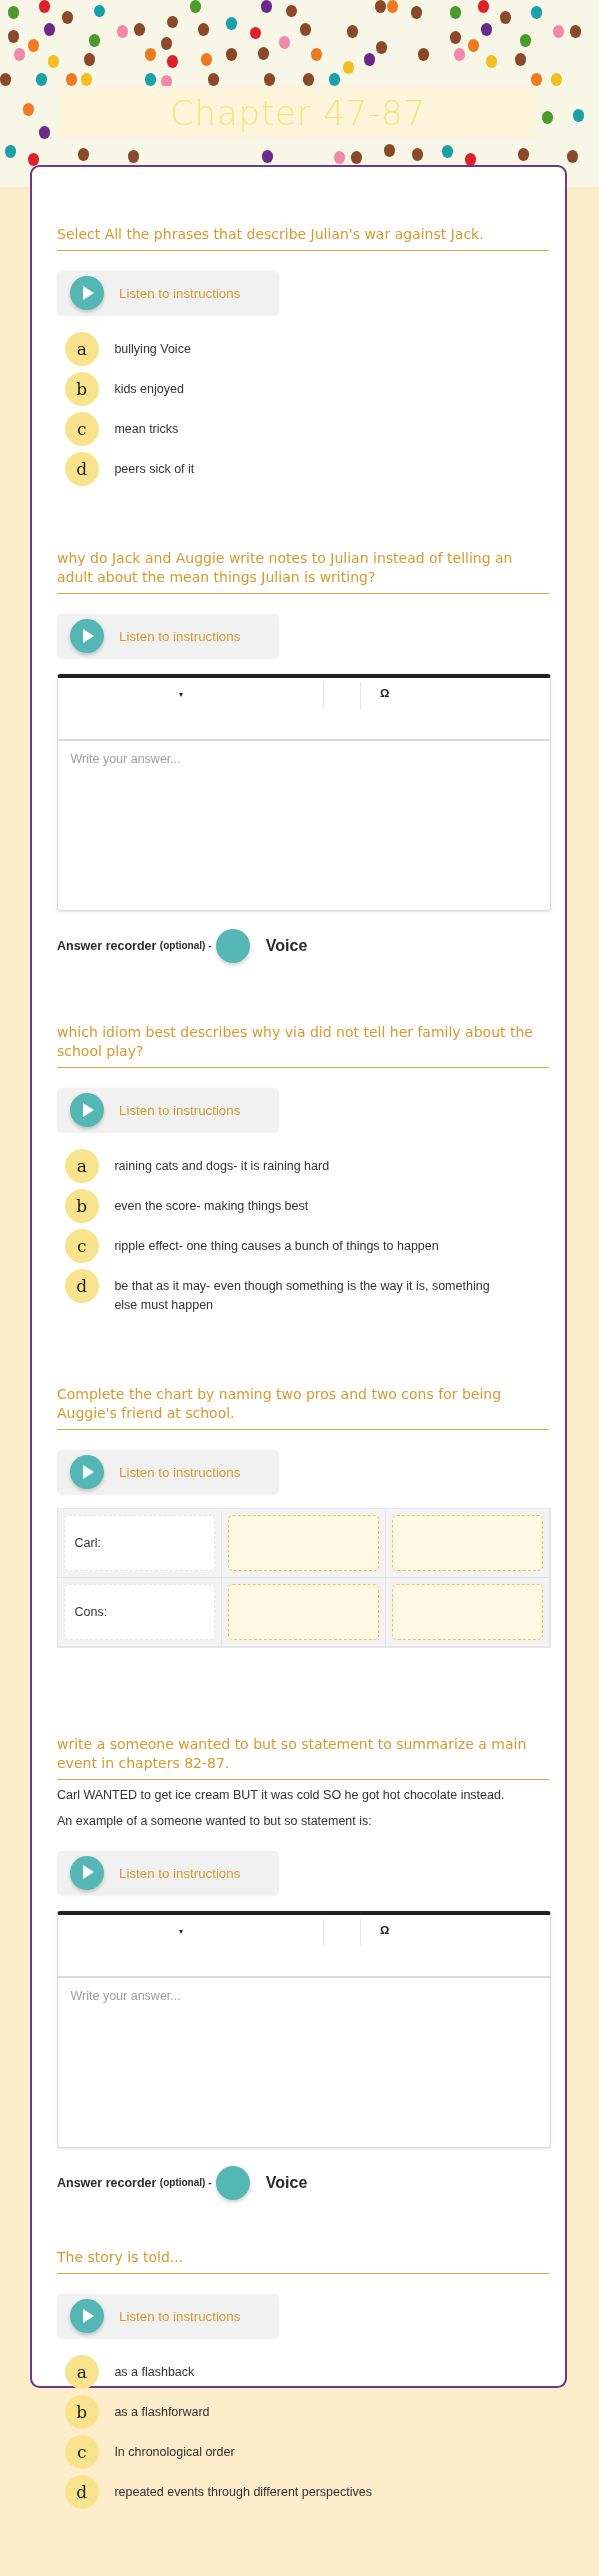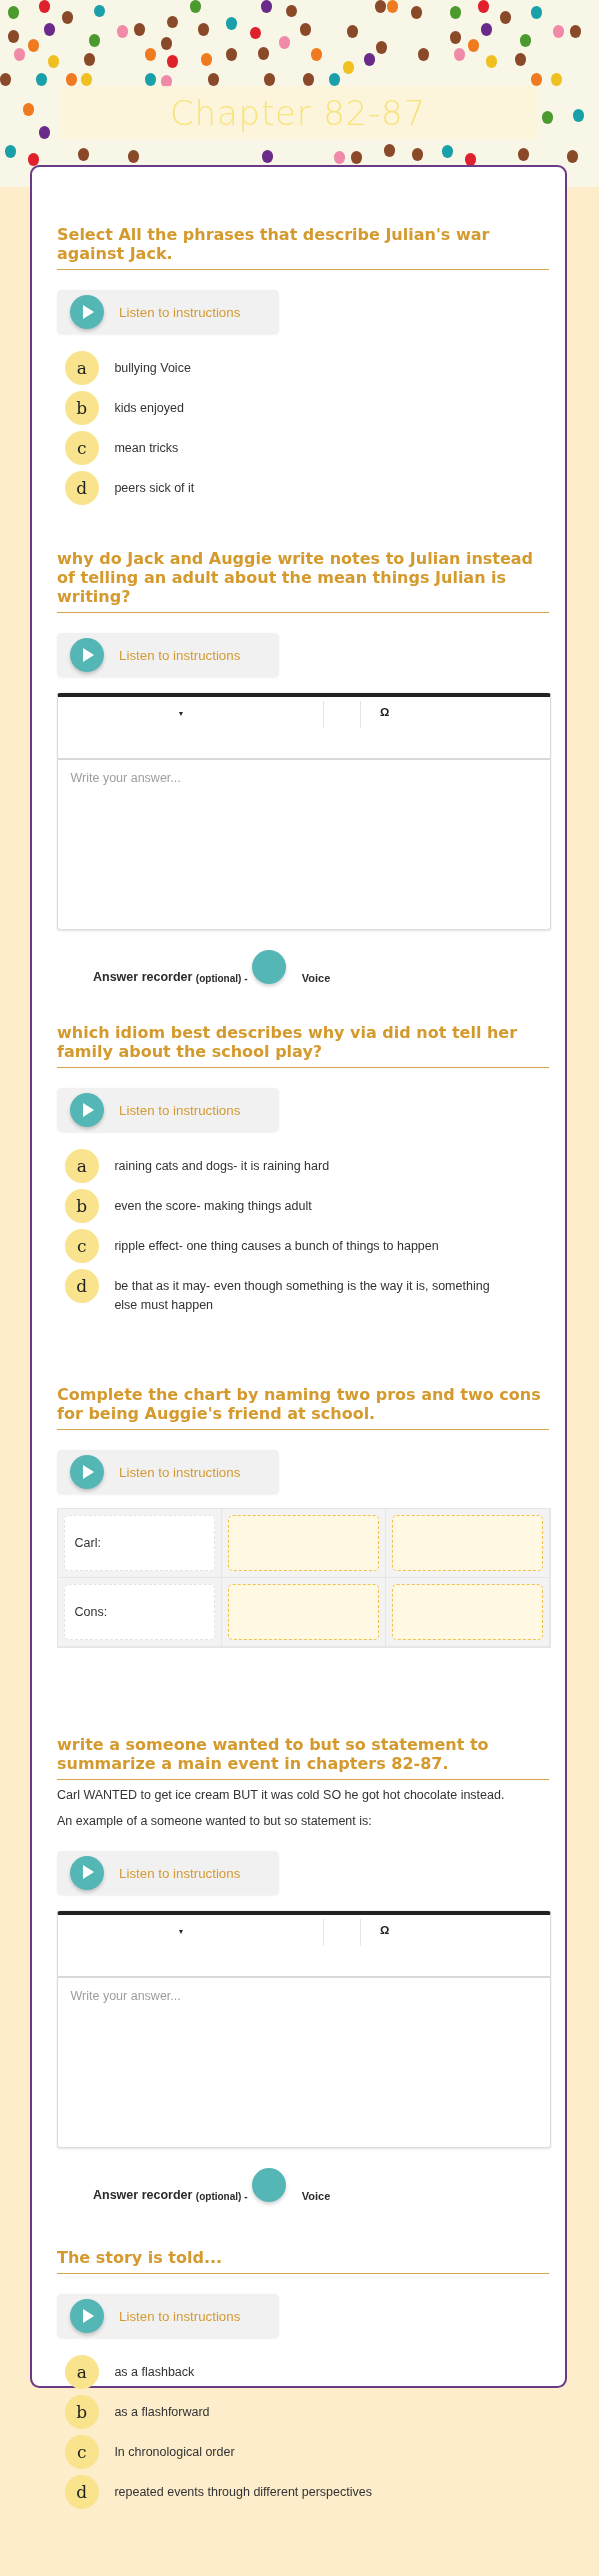--- a/index.html
+++ b/index.html
@@ -171,7 +171,7 @@
   <div class="dot" style="left:518px;top:148px;background:#8a4a2a"></div>
   <div class="dot" style="left:567px;top:150px;background:#8a4a2a"></div>
   <div class="title-band">
-    <h1>Chapter 82-87</h1>
+    <h1>Chapter 47-87</h1>
   </div>
 </div>
 

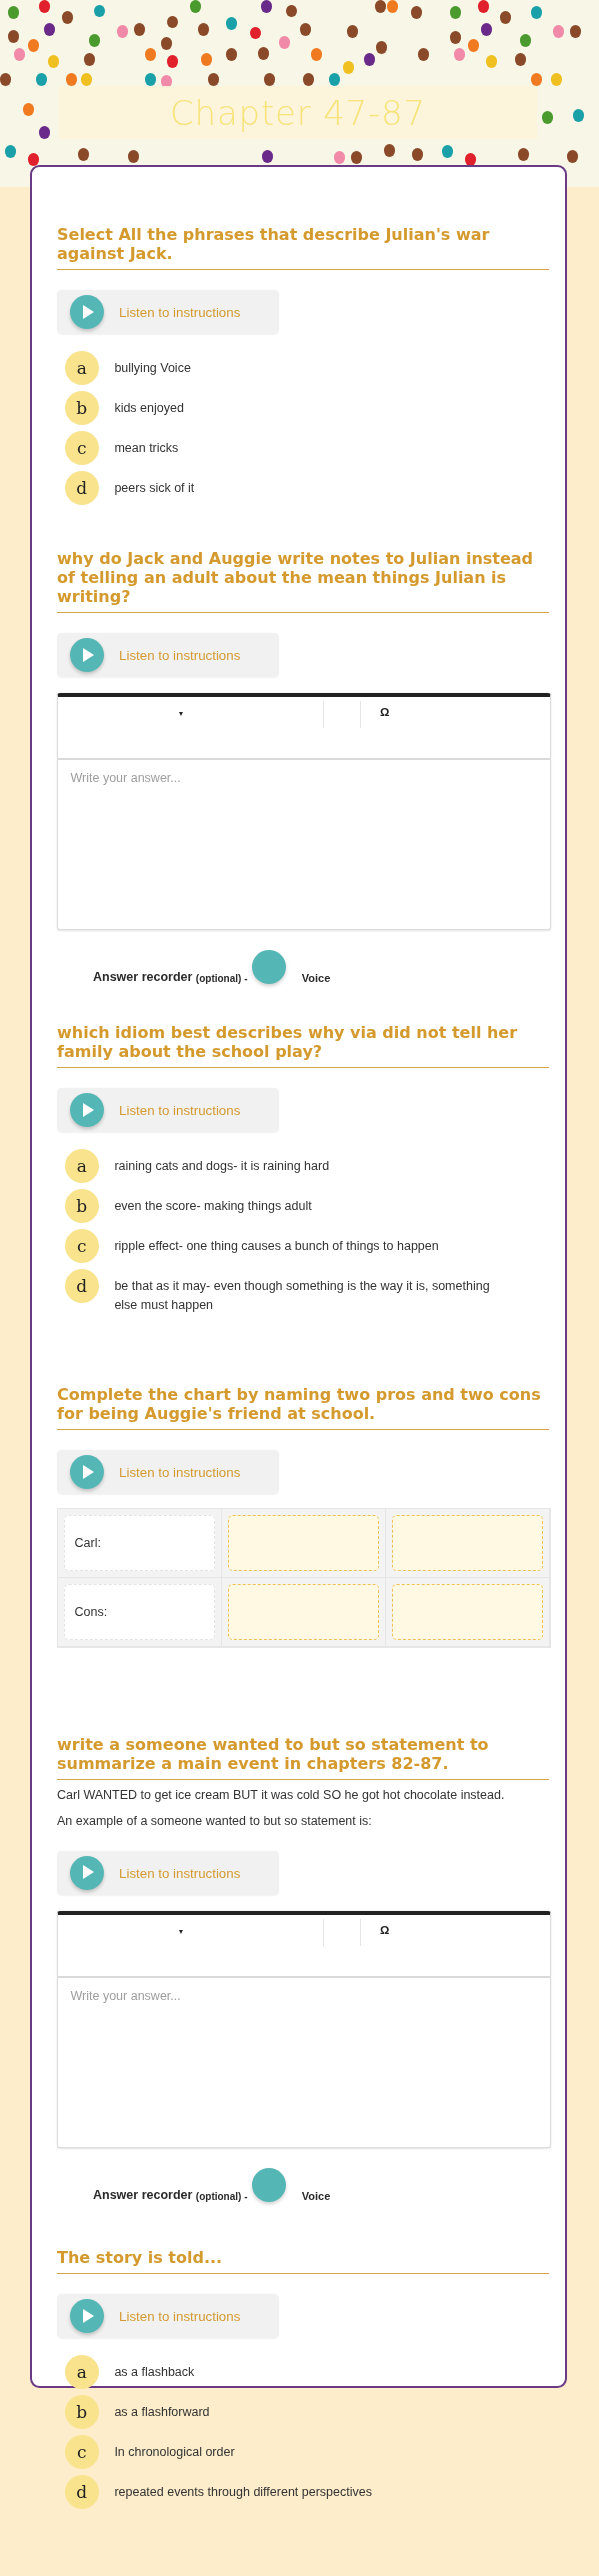--- a/index.html
+++ b/index.html
@@ -32,8 +32,8 @@
   }
   .section { position:absolute; left:25px; width:492px; }
   .q-title {
-    font-family:"DejaVu Sans", sans-serif; font-weight:700;
-    font-size:16px; line-height:19px; color:#d59a2e;
+    font-family:"DejaVu Sans", sans-serif; font-weight:400;
+    font-size:14px; line-height:19px; color:#d59a2e;
     padding-bottom:6.2px; border-bottom:1.6px solid #d6a54a;
   }
   .listen {

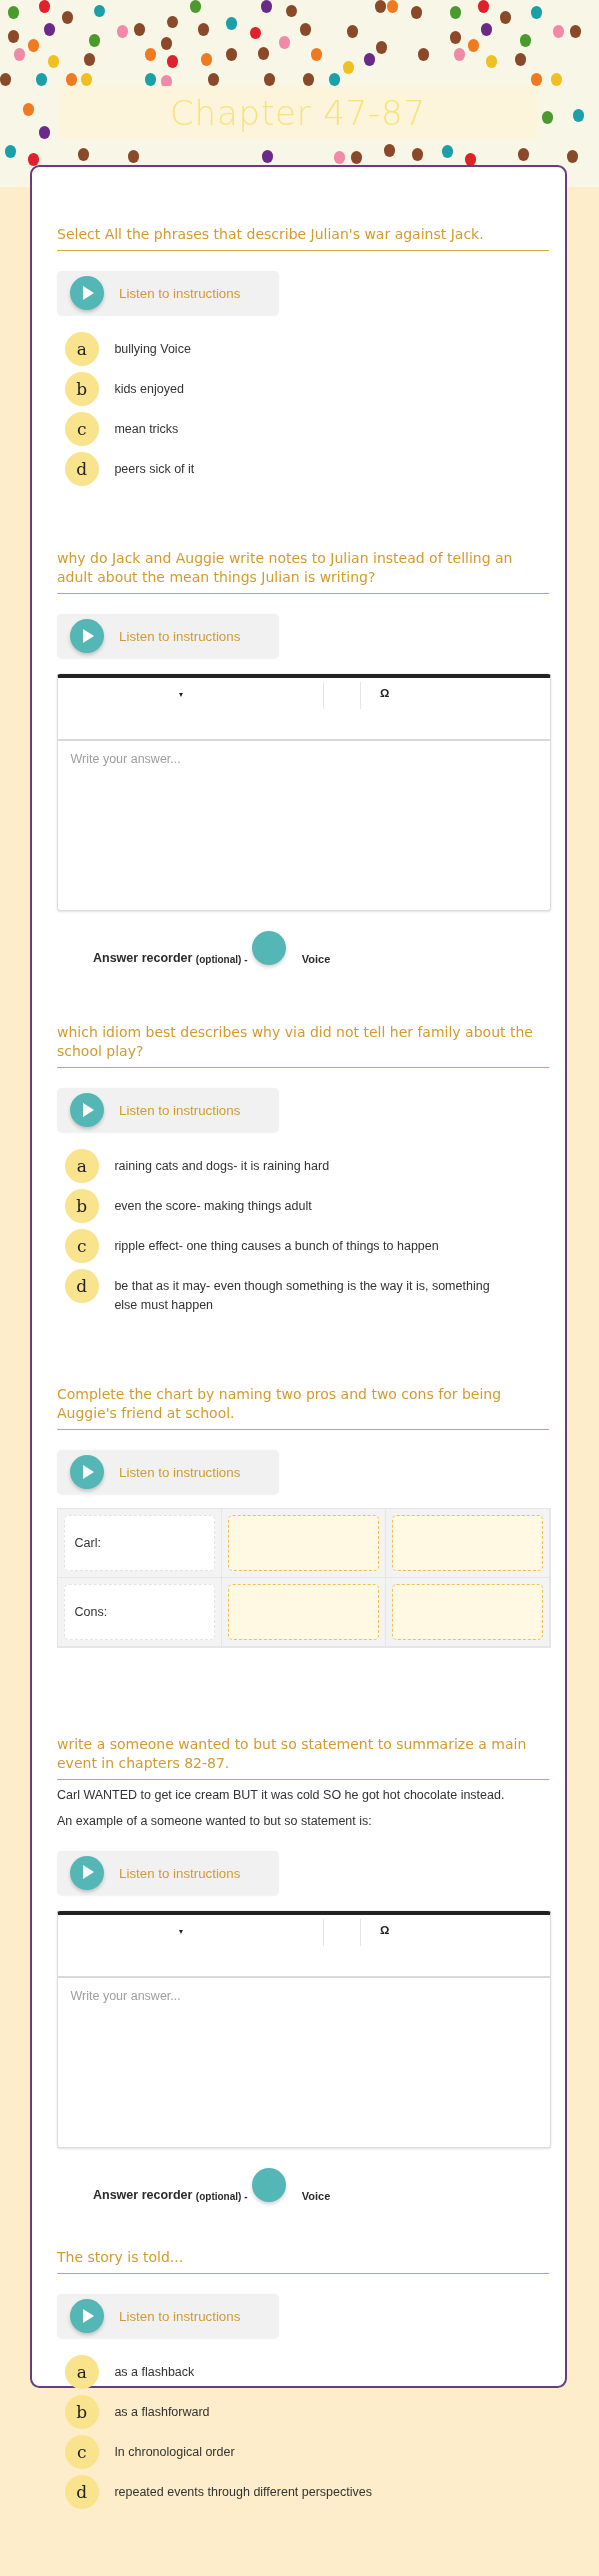--- a/index.html
+++ b/index.html
@@ -72,7 +72,7 @@
   .tb-omega { position:absolute; left:322px; top:8.6px; font-size:11.7px; font-weight:bold; color:#222; }
   .answer { position:relative; padding:11px 12.5px; }
   .placeholder { font-size:12.5px; color:#9e9e9e; }
-  .recorder { display:flex; align-items:flex-end; margin-top:15.6px; height:39px;margin-left:36px; }
+  .recorder { display:flex; align-items:center; margin-top:15.6px; height:39px; }
   .rec-label { font-weight:bold; font-size:12.5px; color:#2b2b2b; }
   .rec-opt { font-weight:bold; font-size:10px; color:#2b2b2b; }
   .rec-btn { width:34px; height:34px; border-radius:50%; background:#55b7b5; margin:0 15.6px 0 4.7px; box-shadow:0 2.3px 3.9px rgba(0,0,0,0.18);}

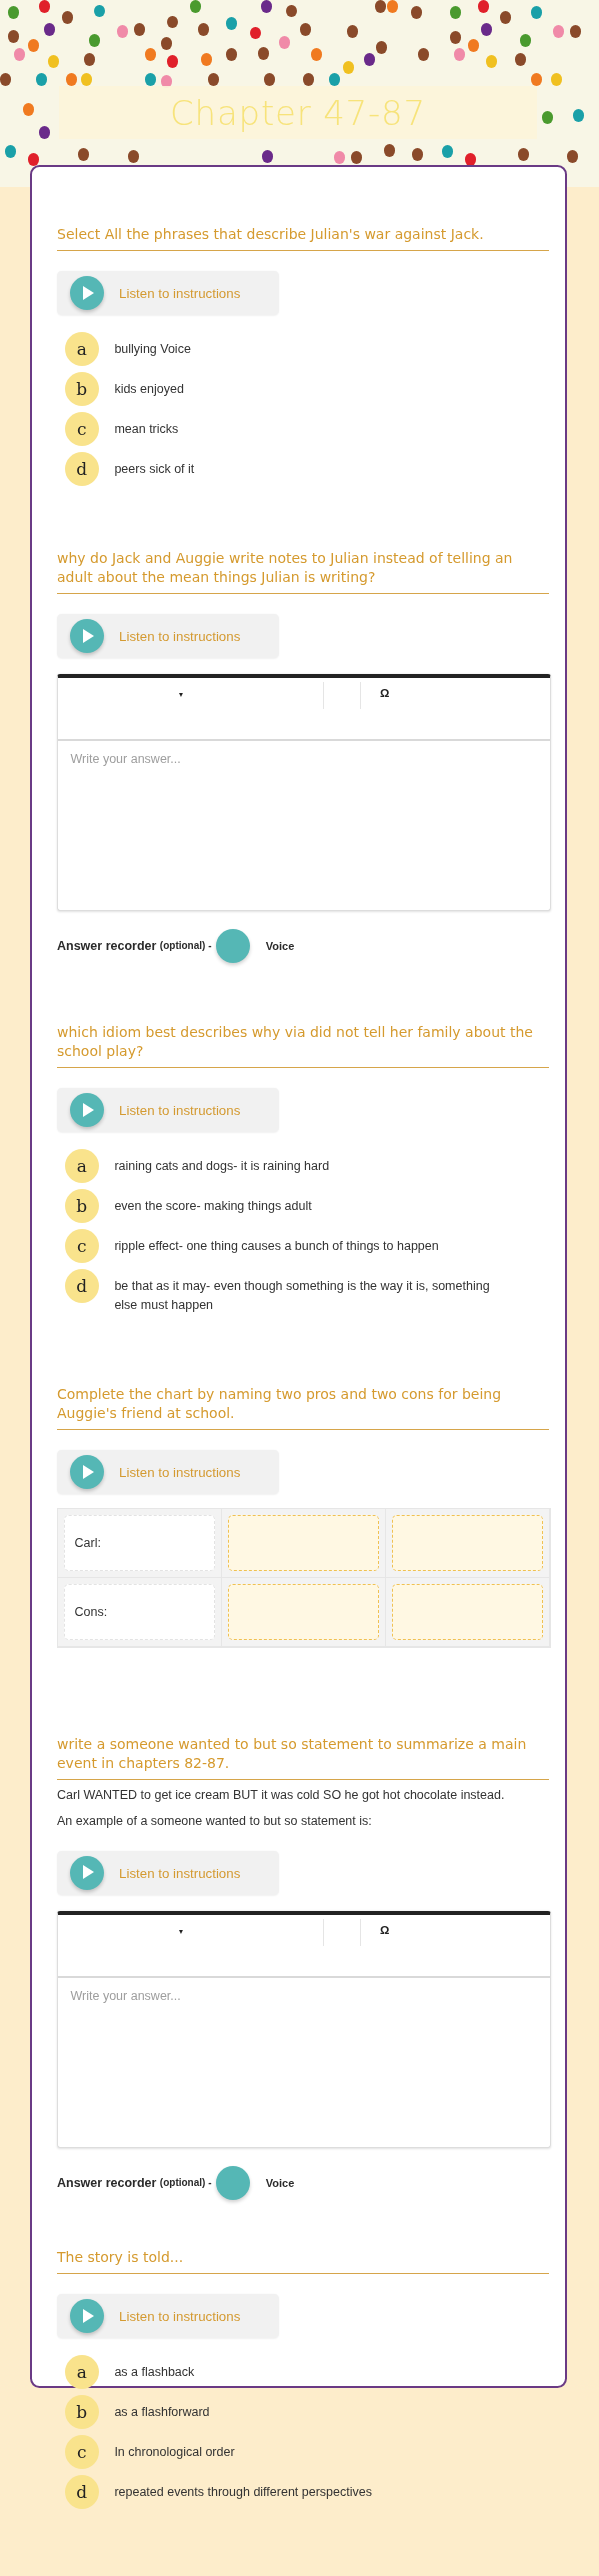--- a/index.html
+++ b/index.html
@@ -76,7 +76,7 @@
   .rec-label { font-weight:bold; font-size:12.5px; color:#2b2b2b; }
   .rec-opt { font-weight:bold; font-size:10px; color:#2b2b2b; }
   .rec-btn { width:34px; height:34px; border-radius:50%; background:#55b7b5; margin:0 15.6px 0 4.7px; box-shadow:0 2.3px 3.9px rgba(0,0,0,0.18);}
-  .rec-voice { font-weight:bold; font-size:11px; color:#2b2b2b; }
+  .rec-voice { font-weight:bold; font-size:16px; color:#2b2b2b; }
   .grid {
     margin-top:14px; width:492px; display:grid; grid-template-columns:164px 164px 164px;
     background:#f3f3f3; border:0.8px solid #e6e6e6;

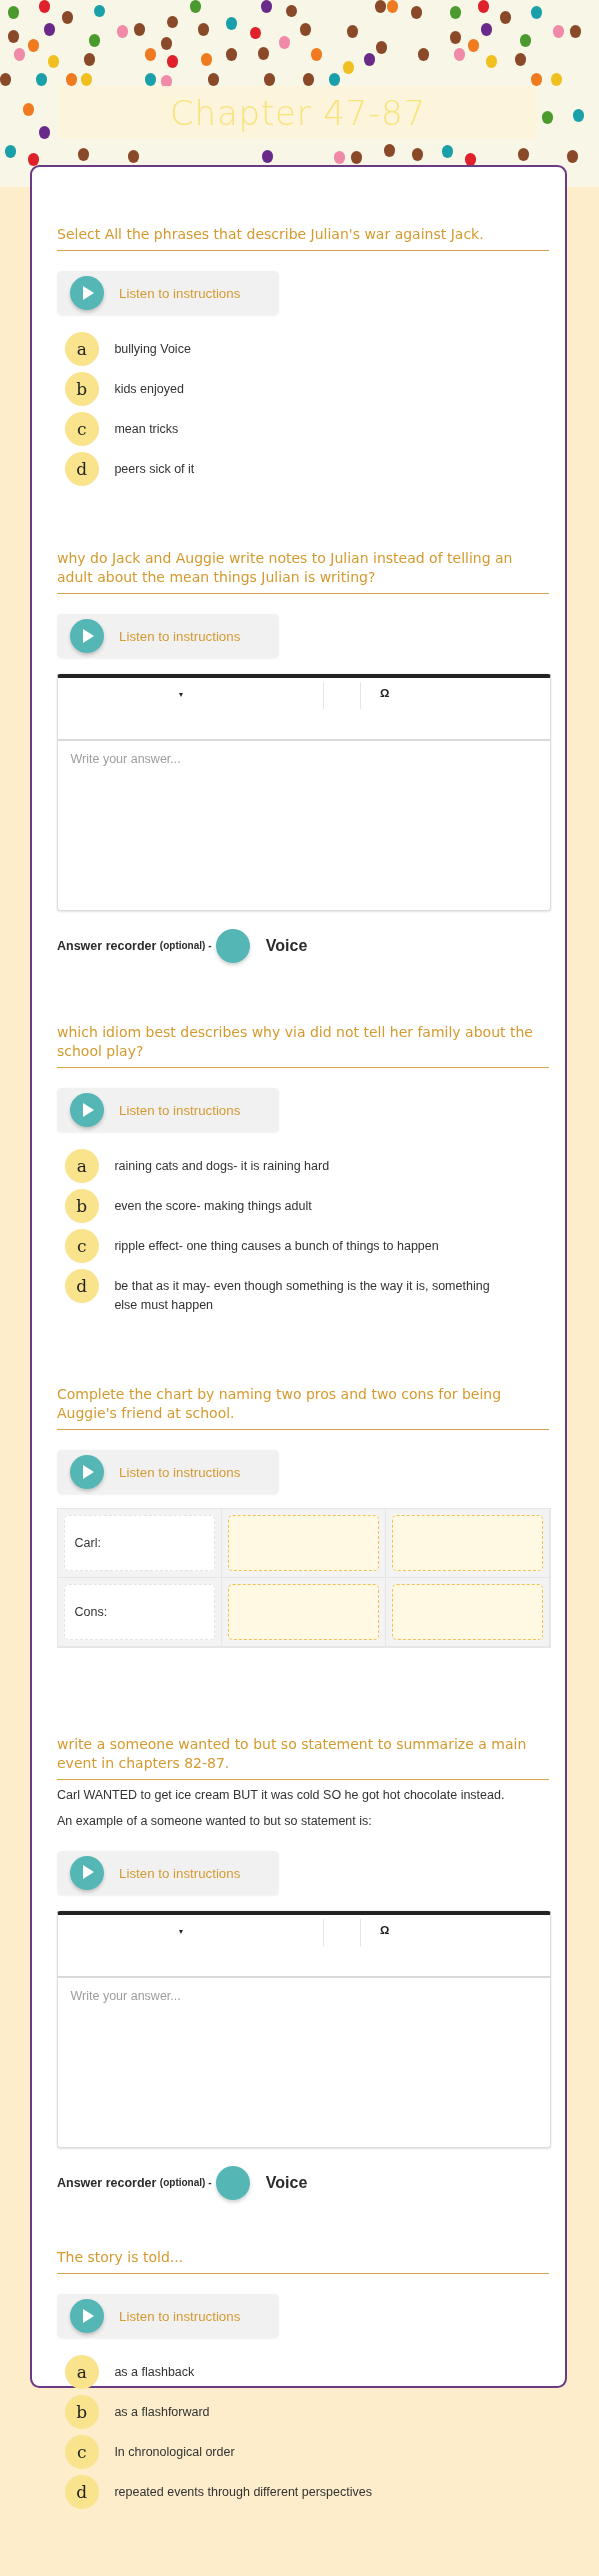--- a/index.html
+++ b/index.html
@@ -240,7 +240,7 @@
         </div>
       <div class="opt">
           <div class="letter">b</div>
-          <div class="opt-text">even the score- making things adult</div>
+          <div class="opt-text">even the score- making things best</div>
         </div>
       <div class="opt">
           <div class="letter">c</div>

